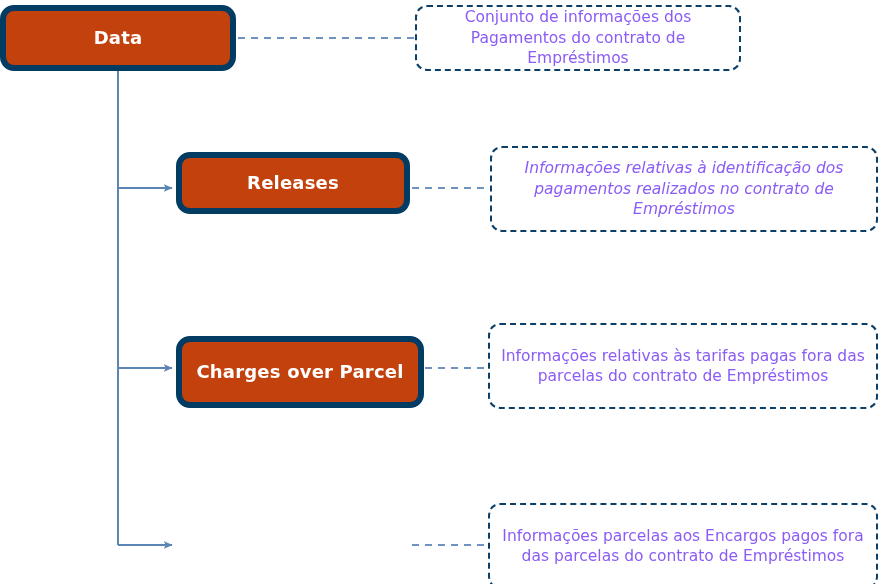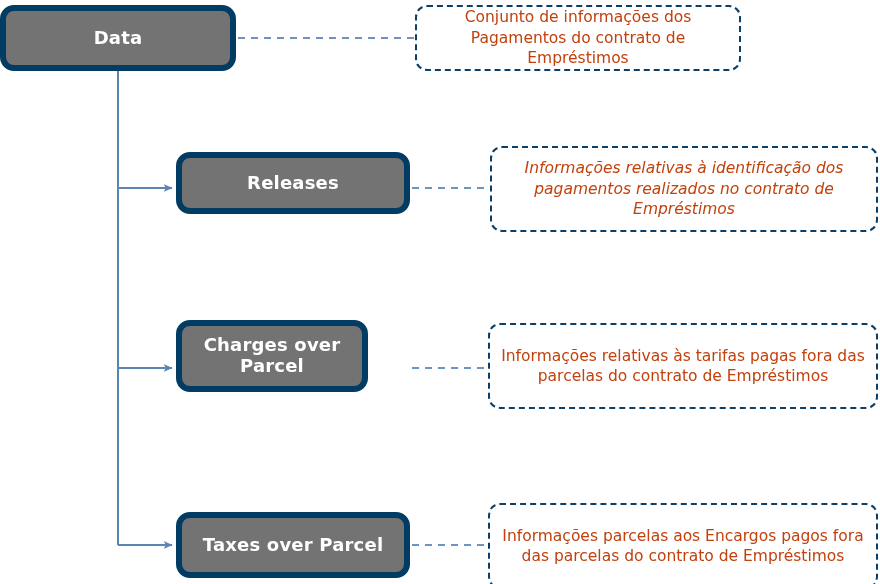--- a/index.html
+++ b/index.html
@@ -60,7 +60,7 @@
     background: #ffffff;
     border: 2px dashed #0b3f68;
     border-radius: 12px;
-    color: #c2410c;
+    color: #8b5cf6;
     font-size: 15.5px;
     line-height: 1.32;
     text-align: center;

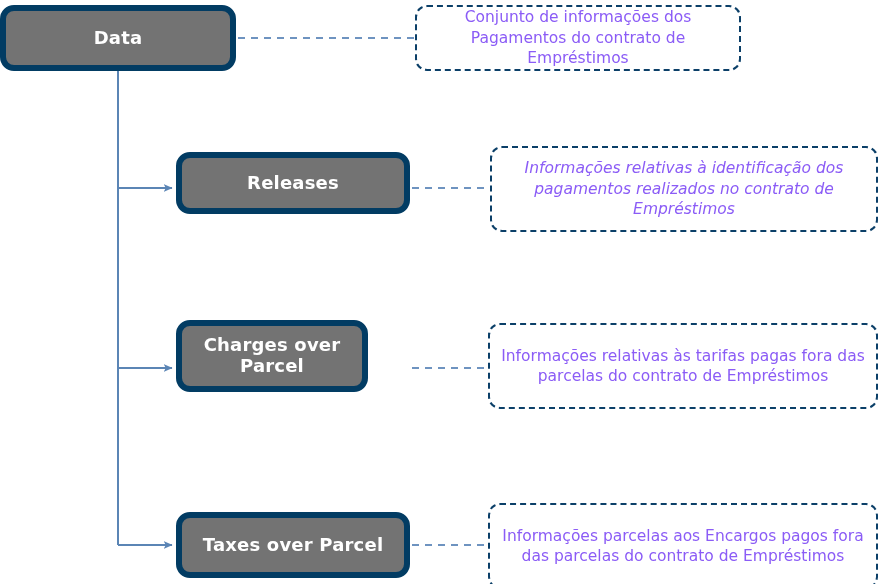--- a/index.html
+++ b/index.html
@@ -30,7 +30,7 @@
   .node {
     position: absolute;
     box-sizing: border-box;
-    background: #737373;
+    background: #c2410c;
     border: 6px solid #023c63;
     border-radius: 14px;
     display: flex;

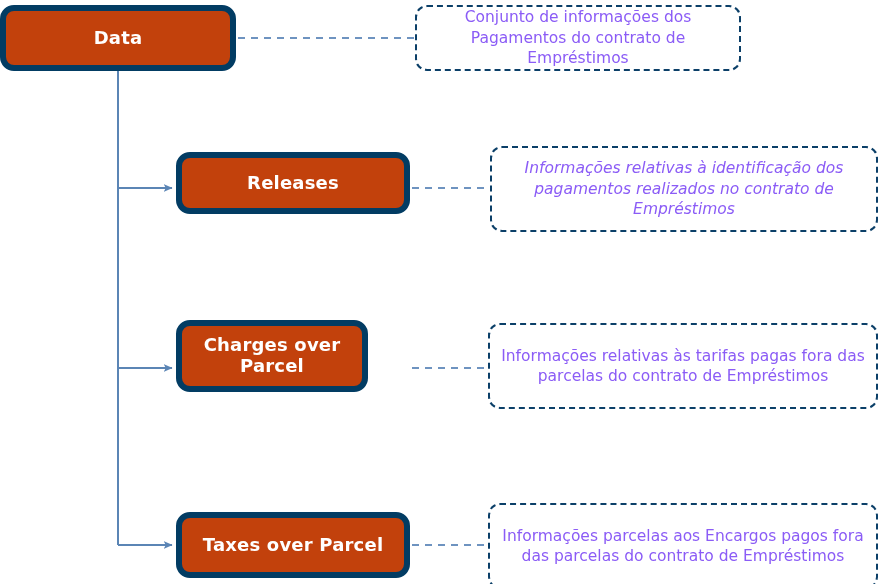--- a/index.html
+++ b/index.html
@@ -77,7 +77,7 @@
   
   #node-data      { left: 0px;   top: 5px;   width: 236px; height: 66px; }
   #node-releases  { left: 176px; top: 152px; width: 234px; height: 62px; }
-  #node-charges   { left: 176px; top: 320px; width: 192px; height: 72px; }
+  #node-charges   { left: 176px; top: 336px; width: 248px; height: 72px; }
   #node-taxes     { left: 176px; top: 512px; width: 234px; height: 66px; }
 
   

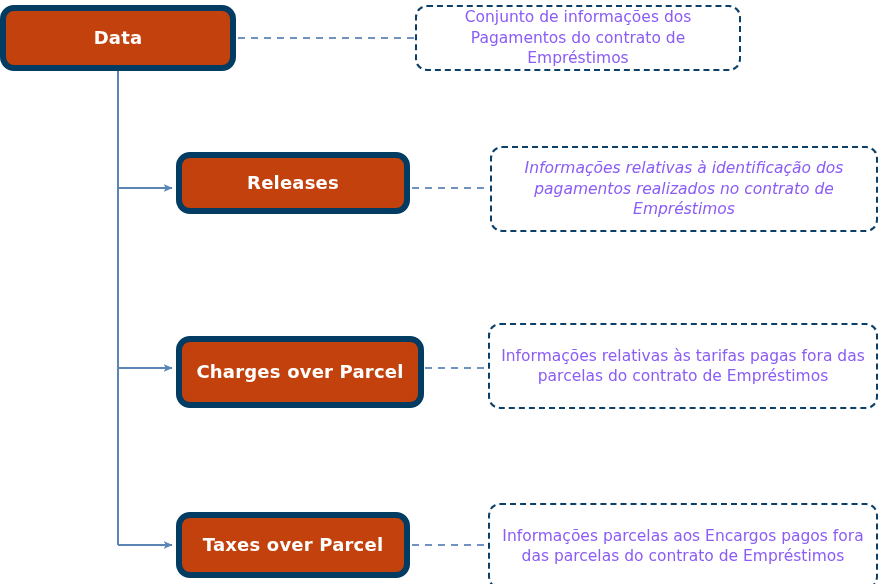--- a/index.html
+++ b/index.html
@@ -122,9 +122,6 @@
     <span class="node-label">Charges over Parcel</span>
   </div>
 
-  <div class="node" id="node-taxes">
-    <span class="node-label">Taxes over Parcel</span>
-  </div>
 
   <div class="note" id="note-data">
     <span class="note-label">Conjunto de informações dos Pagamentos do contrato de Empréstimos</span>

